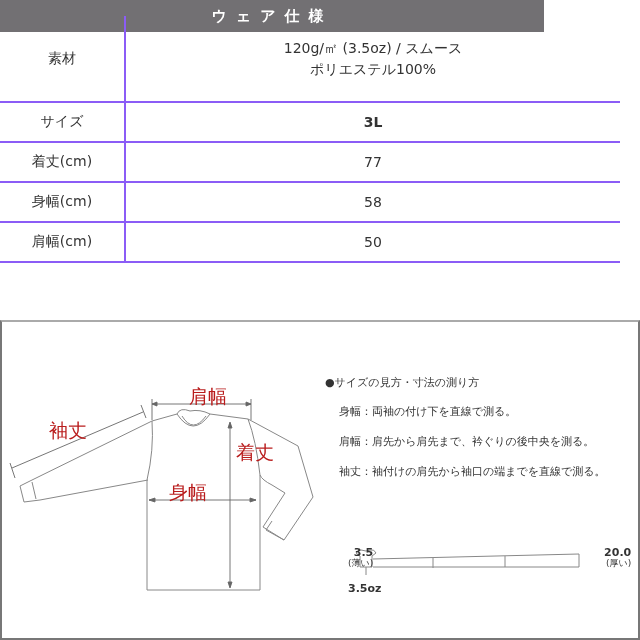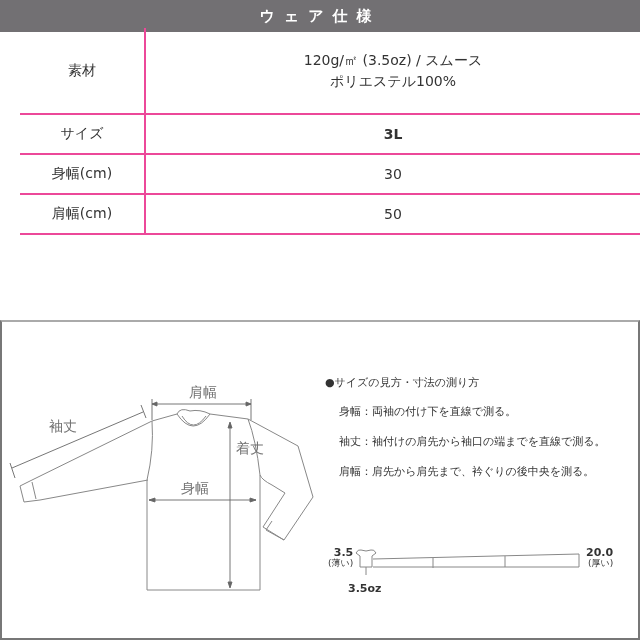--- a/index.html
+++ b/index.html
@@ -7,7 +7,7 @@
     body { font-family: "DejaVu Sans", "Liberation Sans", sans-serif; color: #333333; position: relative; }
 
     .header {
-      position: absolute; left: 0; top: 0; width: 640px; height: 32px;
+      position: absolute; left: 0; top: 0; width: 544px; height: 32px;
       background: #727073; color: #ffffff;
       display: flex; align-items: center; justify-content: center;
       font-size: 15px; font-weight: bold; letter-spacing: 9px;

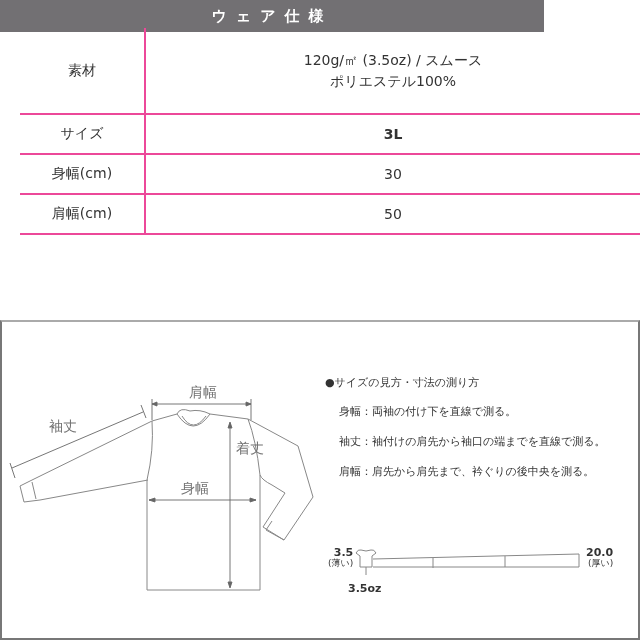--- a/index.html
+++ b/index.html
@@ -14,9 +14,8 @@
     }
 
     .spec-table {
-      position: absolute; left: 0; top: 28px; width: 620px;
+      position: absolute; left: 0; top: 16px; width: 620px;
       border-collapse: collapse;
-      margin-left: 20px;
     }
     .spec-table td {
       border: 2px solid #ec4899;

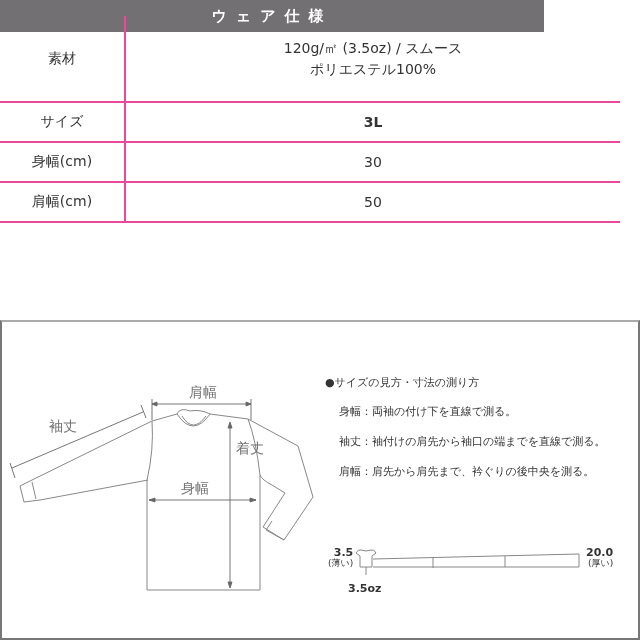--- a/index.html
+++ b/index.html
@@ -18,7 +18,7 @@
       border-collapse: collapse;
     }
     .spec-table td {
-      border: 2px solid #ec4899;
+      border: 2px solid #8b5cf6;
       text-align: center; vertical-align: middle;
       font-size: 14px; color: #333333;
     }

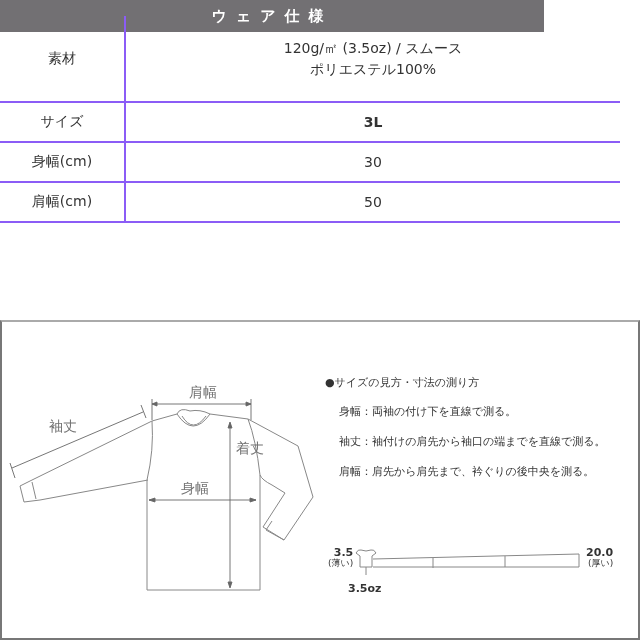--- a/index.html
+++ b/index.html
@@ -66,6 +66,10 @@
   <tr class="row-normal">
     <td>サイズ</td>
     <td class="size-value">3L</td>
+  </tr>
+  <tr class="row-normal">
+    <td>着丈(cm)</td>
+    <td>77</td>
   </tr>
   <tr class="row-normal">
     <td>身幅(cm)</td>

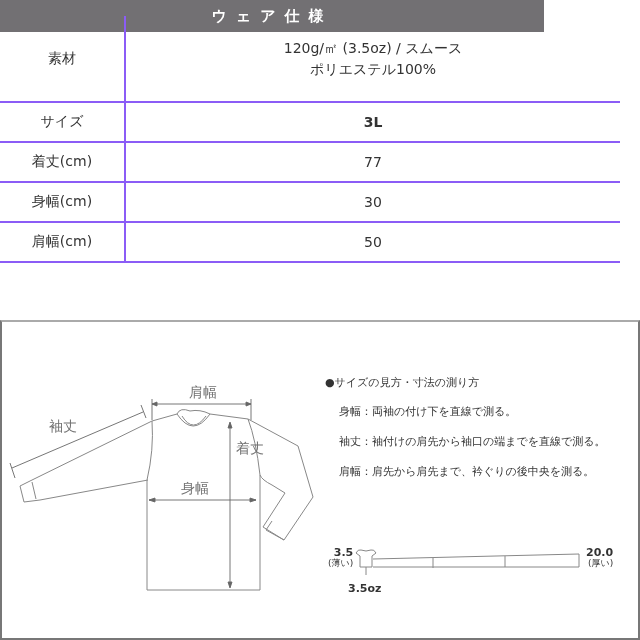--- a/index.html
+++ b/index.html
@@ -73,7 +73,7 @@
   </tr>
   <tr class="row-normal">
     <td>身幅(cm)</td>
-    <td>30</td>
+    <td>58</td>
   </tr>
   <tr class="row-normal">
     <td>肩幅(cm)</td>

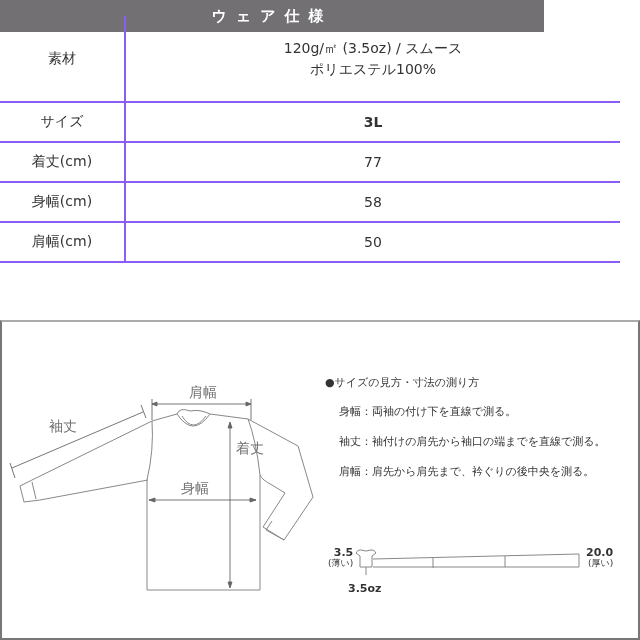--- a/index.html
+++ b/index.html
@@ -37,7 +37,7 @@
 
     .shirt-svg { position: absolute; left: 0; top: 50px; }
 
-    .diag-label { position: absolute; font-size: 14px; color: #737373; }
+    .diag-label { position: absolute; font-size: 19px; color: #b91c1c; }
 
     .howto { position: absolute; left: 325px; top: 375px; width: 310px; font-size: 11px; color: #333333; }
     .howto-title { display: block; margin-bottom: 14px; }

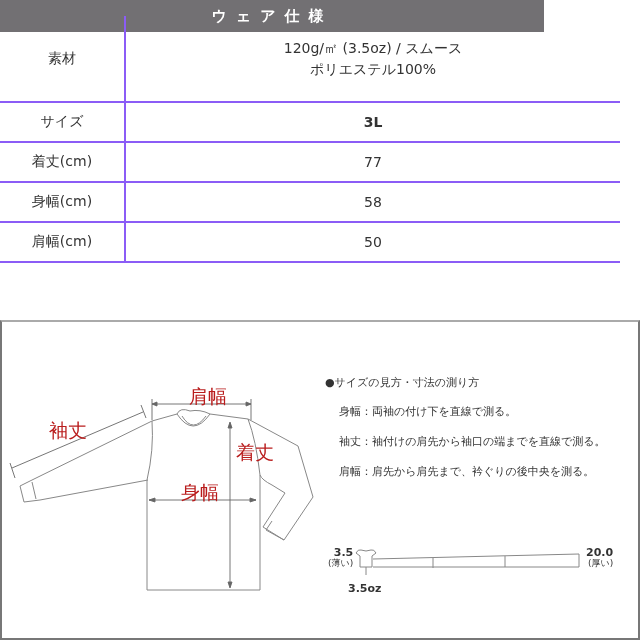--- a/index.html
+++ b/index.html
@@ -130,8 +130,8 @@
 <div class="howto">
   <span class="howto-title">●サイズの見方・寸法の測り方</span>
   <span class="howto-item">身幅：両袖の付け下を直線で測る。</span>
+  <span class="howto-item">肩幅：肩先から肩先まで、衿ぐりの後中央を測る。</span>
   <span class="howto-item">袖丈：袖付けの肩先から袖口の端までを直線で測る。</span>
-  <span class="howto-item">肩幅：肩先から肩先まで、衿ぐりの後中央を測る。</span>
 </div>
 
 <div class="thickness">

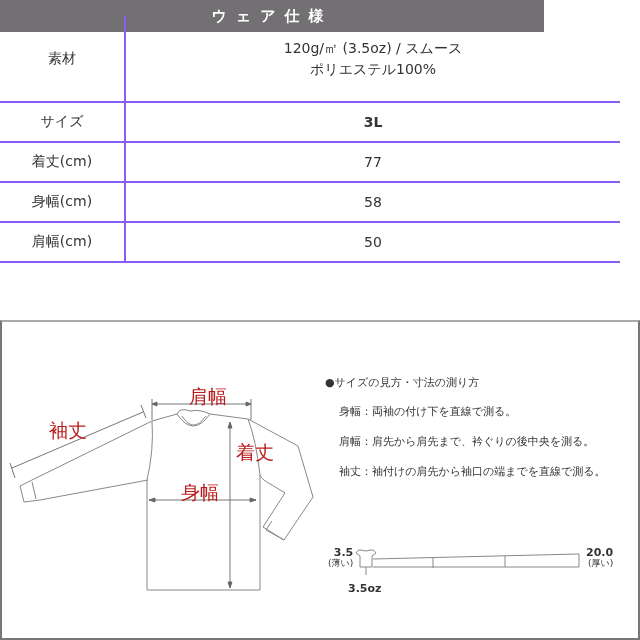--- a/index.html
+++ b/index.html
@@ -125,7 +125,7 @@
 <span class="diag-label" style="left:189px; top:384px;">肩幅</span>
 <span class="diag-label" style="left:49px; top:418px;">袖丈</span>
 <span class="diag-label" style="left:236px; top:440px;">着丈</span>
-<span class="diag-label" style="left:181px; top:480px;">身幅</span>
+<span class="diag-label" style="left:169px; top:480px;">身幅</span>
 
 <div class="howto">
   <span class="howto-title">●サイズの見方・寸法の測り方</span>

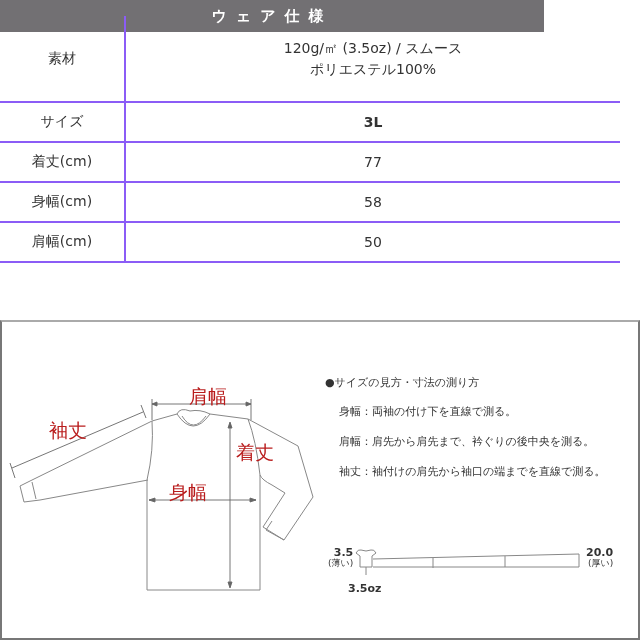--- a/index.html
+++ b/index.html
@@ -45,7 +45,7 @@
 
     .thickness { position: absolute; left: 320px; top: 540px; width: 320px; height: 60px; }
     .thick-label { position: absolute; font-size: 11px; font-weight: bold; color: #333333; text-align: right; line-height: 11px; }
-    .thick-sub { font-size: 9px; font-weight: normal; display: block; }
+    .thick-sub { font-size: 9px; font-weight: normal; display: block; margin-left: 20px; }
   </style>
 </head>
 <body>

